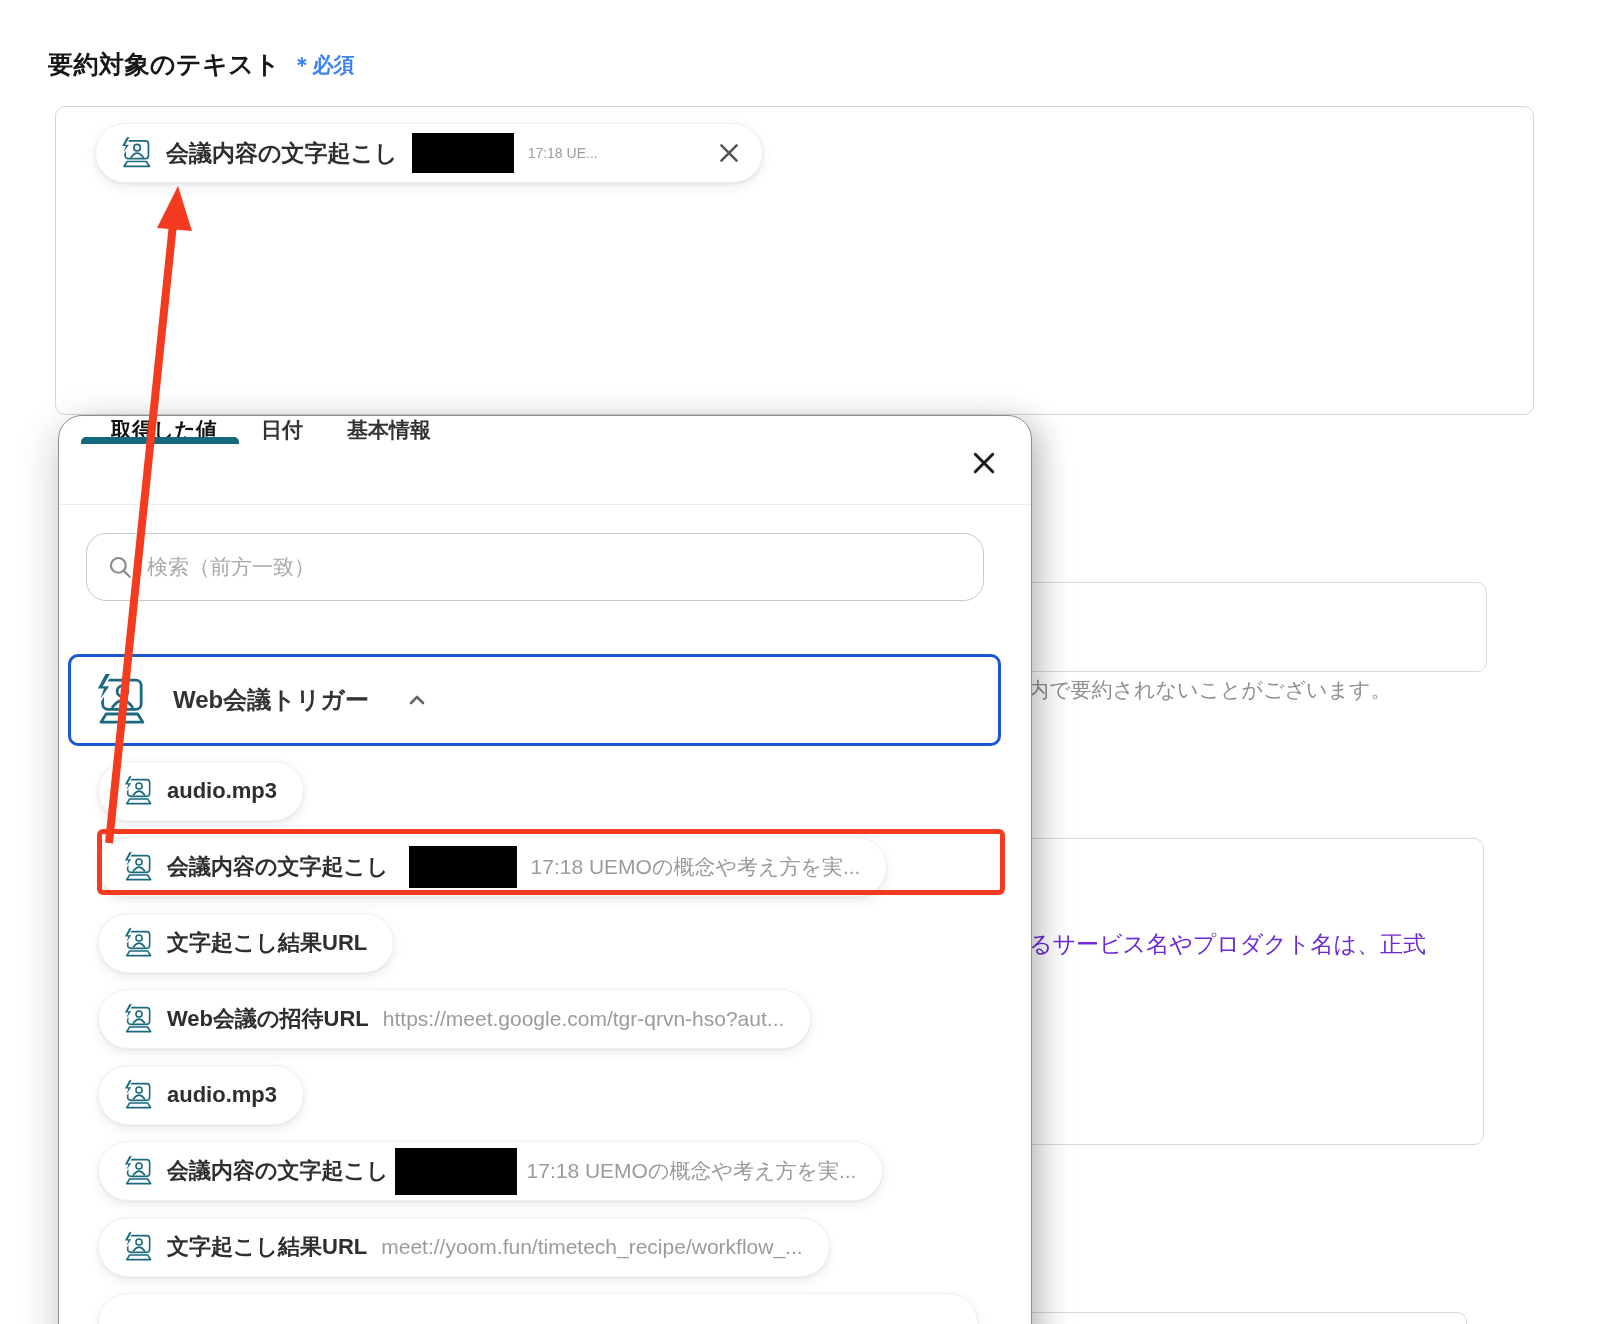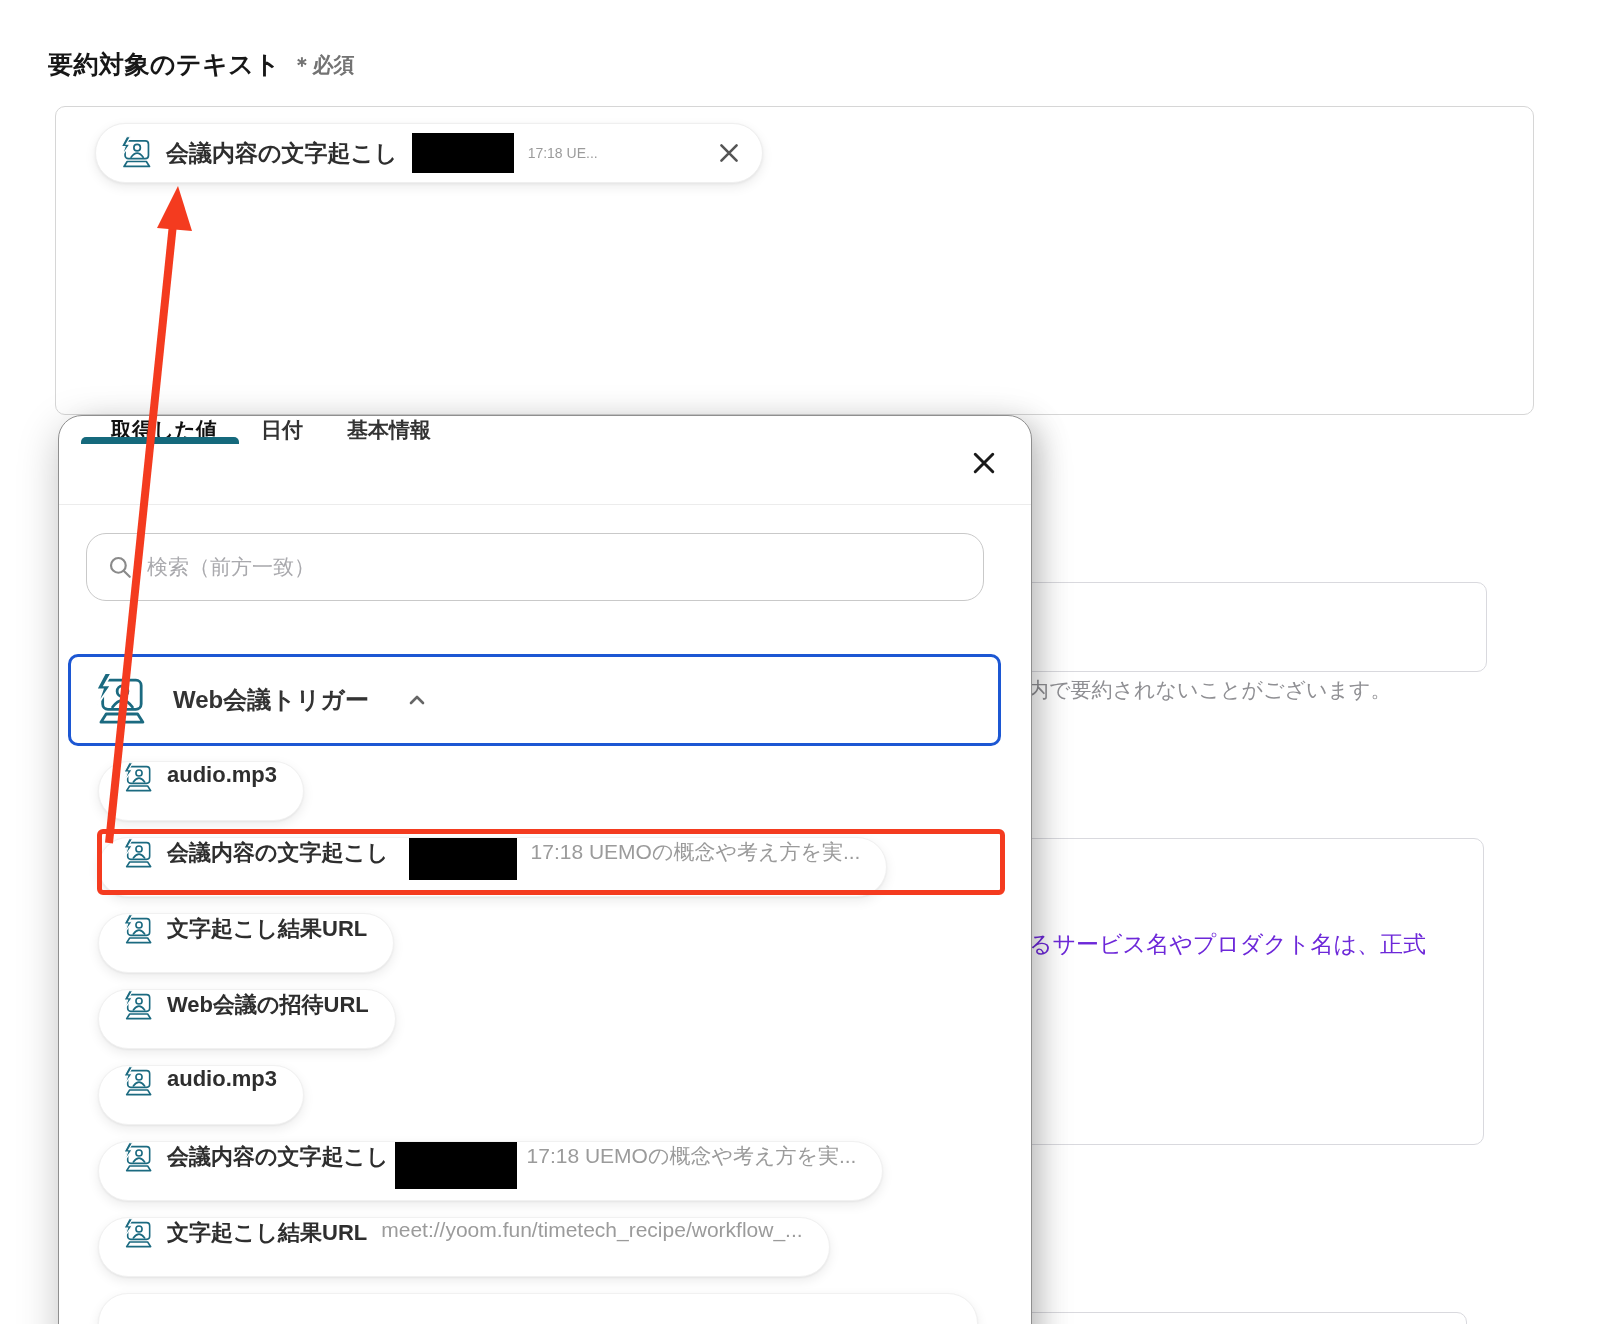--- a/index.html
+++ b/index.html
@@ -14,7 +14,7 @@
   
   .page-title{left:48px;top:48px;display:flex;align-items:center;gap:11px;}
   .page-title .lbl{font-size:25px;font-weight:700;color:#171717;letter-spacing:.5px;}
-  .page-title .req{font-size:21px;font-weight:700;color:#737373;}
+  .page-title .req{font-size:21px;font-weight:700;color:#3b82f6;}
 
   .field-box{left:55px;top:106px;width:1477px;height:307px;
     border:1.5px solid #d6d6d6;border-radius:10px;background:#fff;}

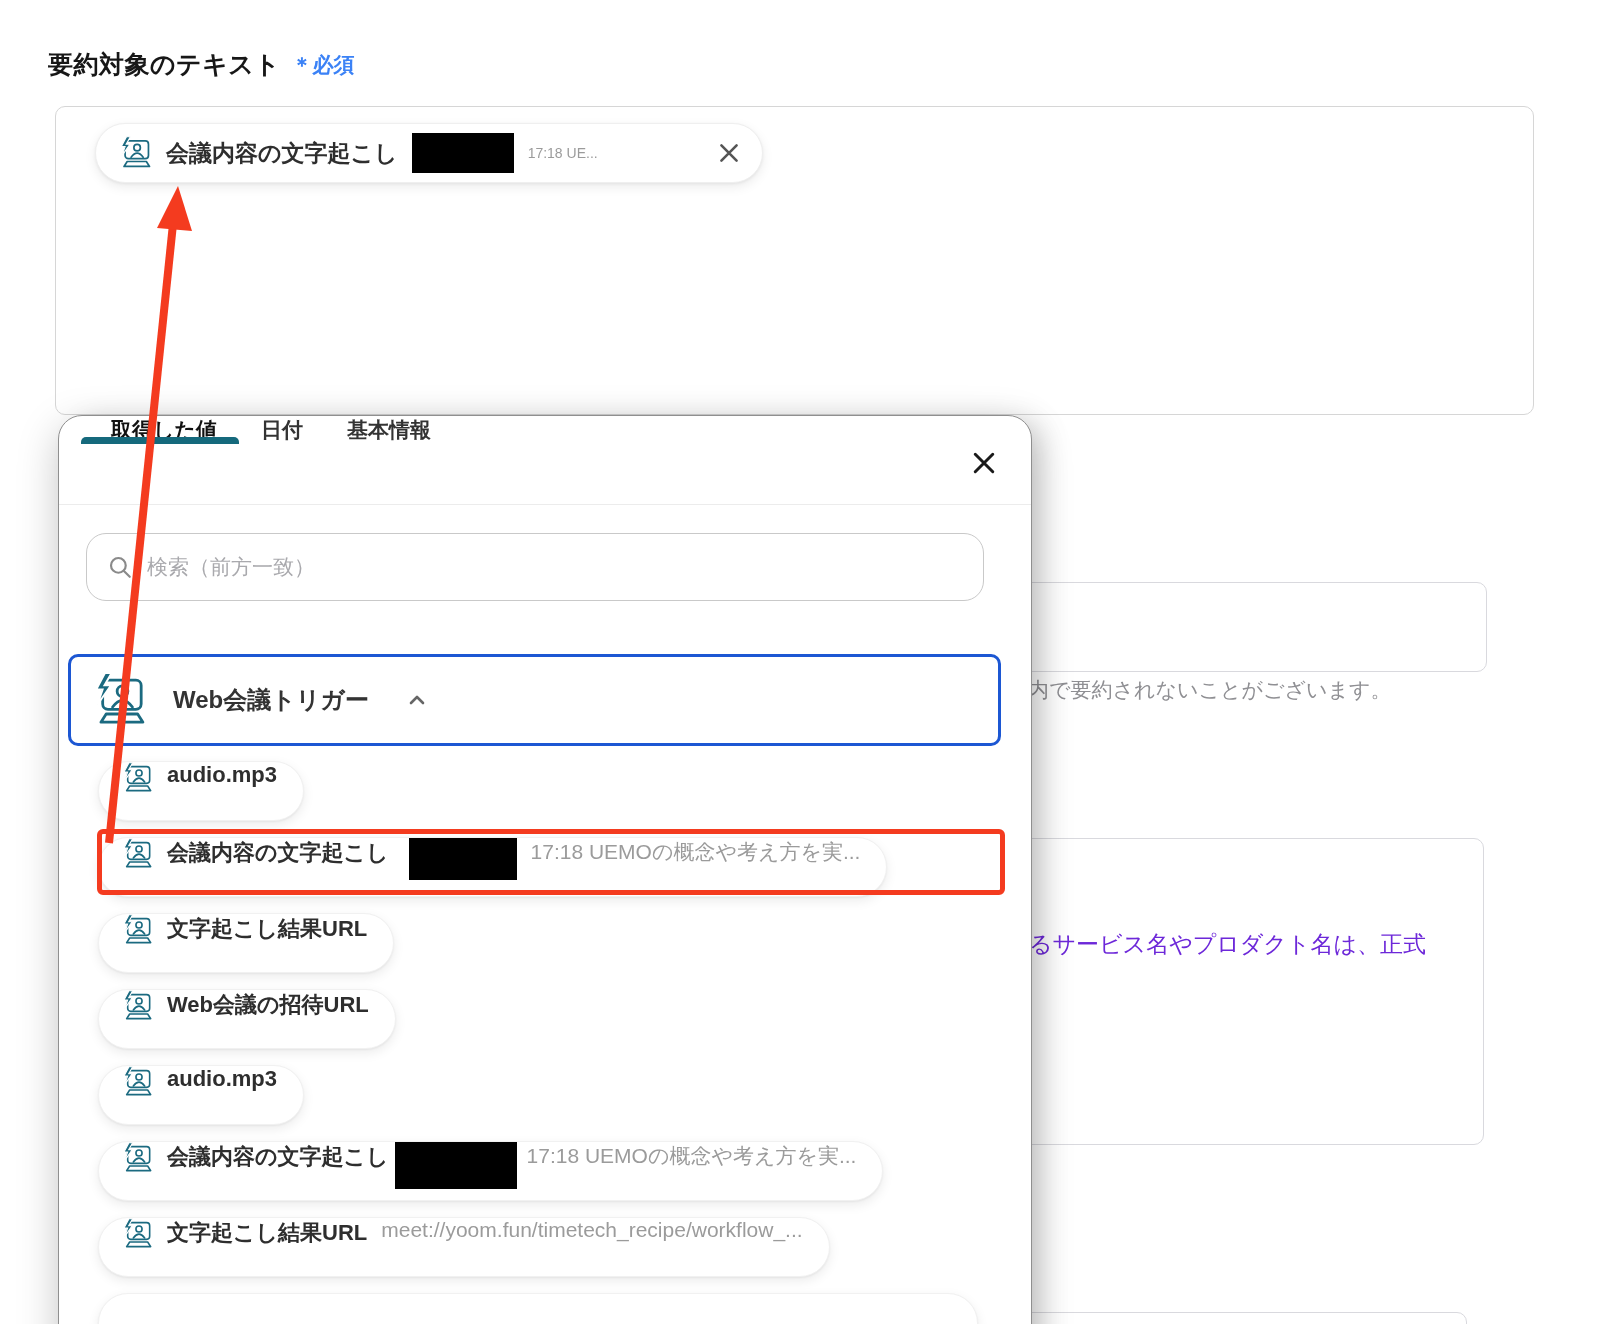--- a/index.html
+++ b/index.html
@@ -68,7 +68,7 @@
 
   .value-list{position:absolute;left:39px;top:345px;right:0;}
   .row{height:60px;margin-bottom:16px;}
-  .pill{display:inline-flex;gap:14px;height:60px;box-sizing:border-box;
+  .pill{display:inline-flex;align-items:center;gap:14px;height:60px;box-sizing:border-box;
     padding:0 26px 0 22px;background:#fff;border:1px solid #f1f1f1;border-radius:30px;
     box-shadow:0 1px 2px rgba(0,0,0,.05),0 4px 12px rgba(0,0,0,.08);cursor:pointer;white-space:nowrap;}
   .pill.empty{width:880px;}

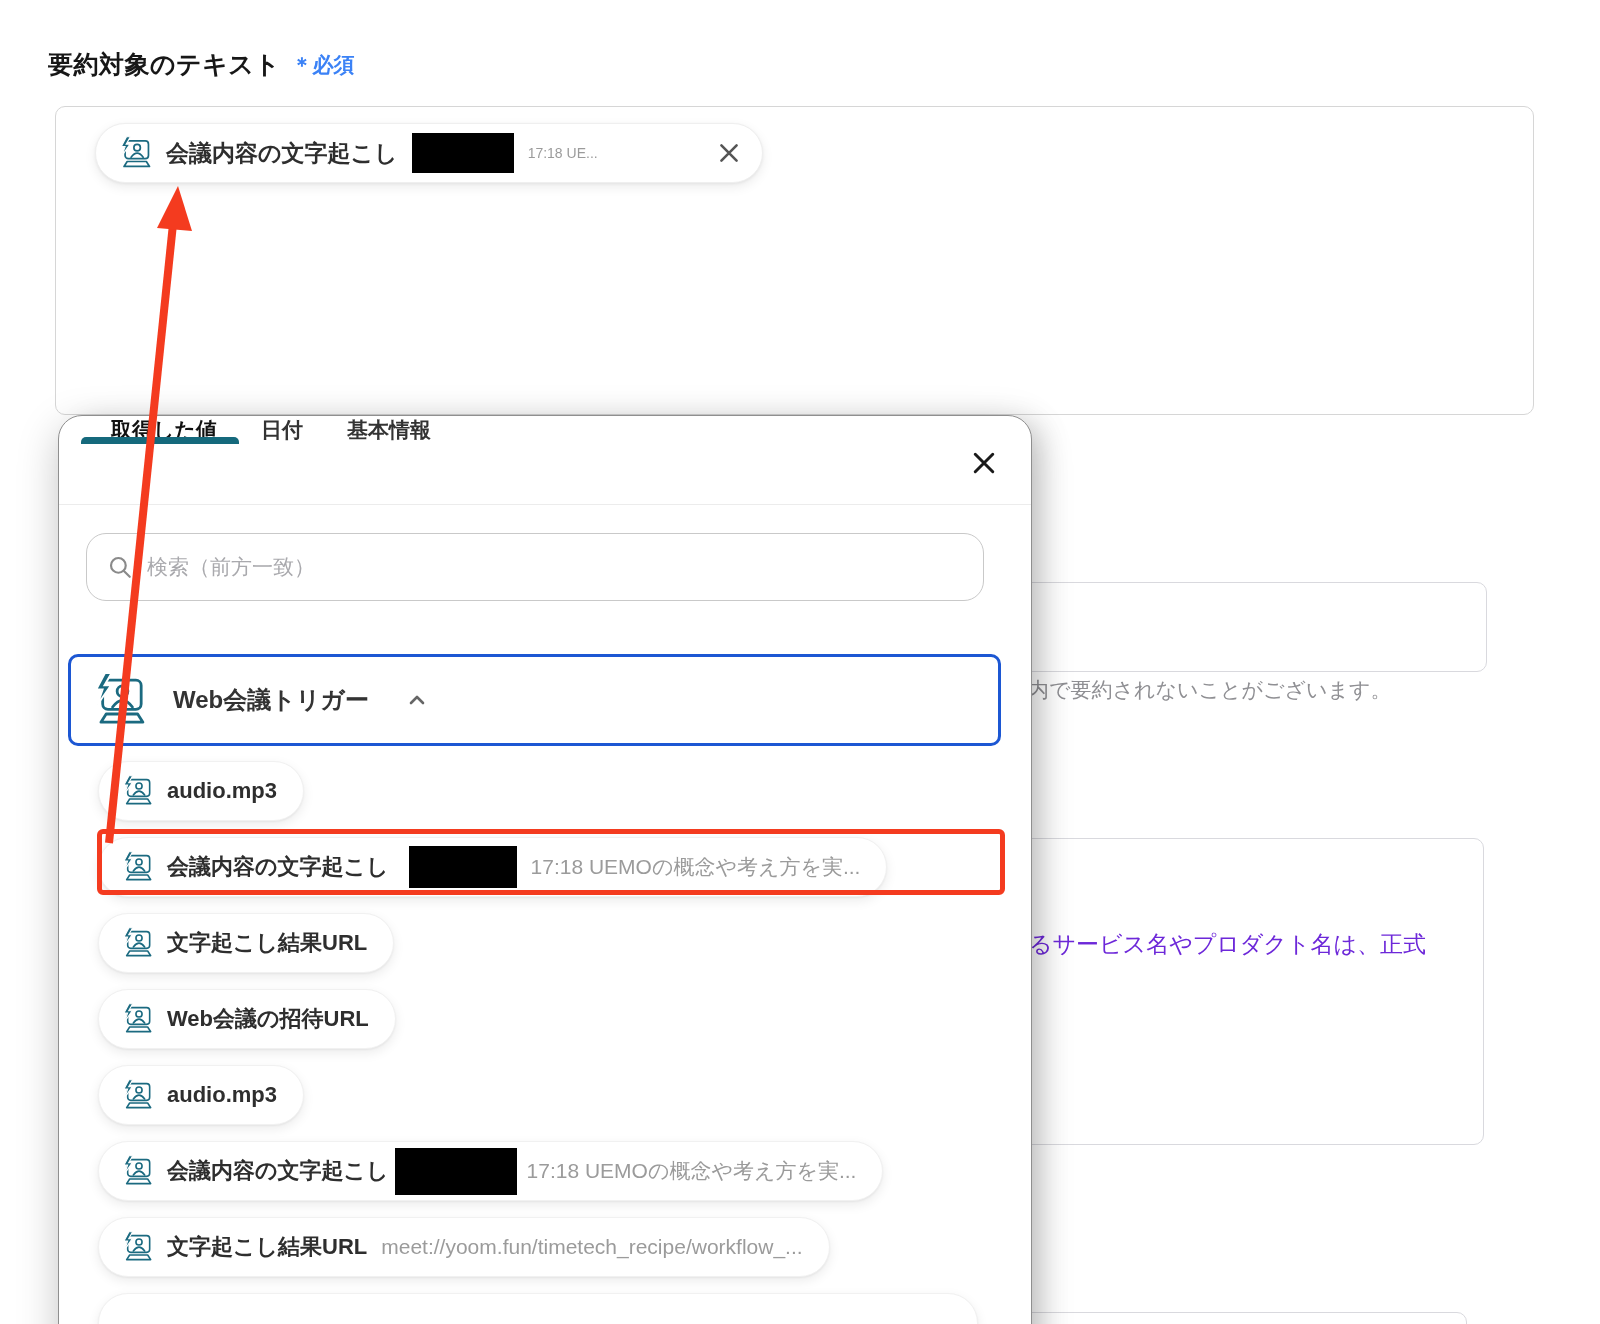--- a/index.html
+++ b/index.html
@@ -199,6 +199,7 @@
           </svg>
       <span class="row-label">Web会議の招待URL</span>
 
+      <span class="row-preview">https://meet.google.com/tgr-qrvn-hso?aut...</span>
     </span>
   </div>
       <div class="row">

